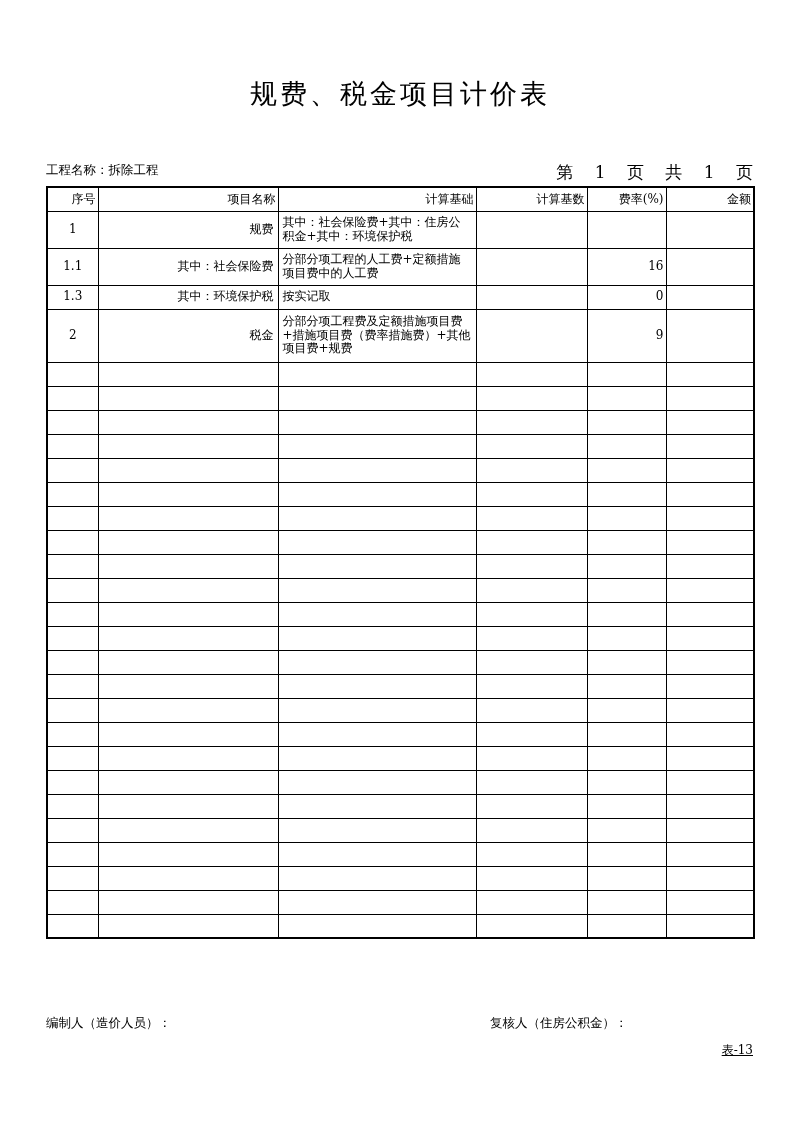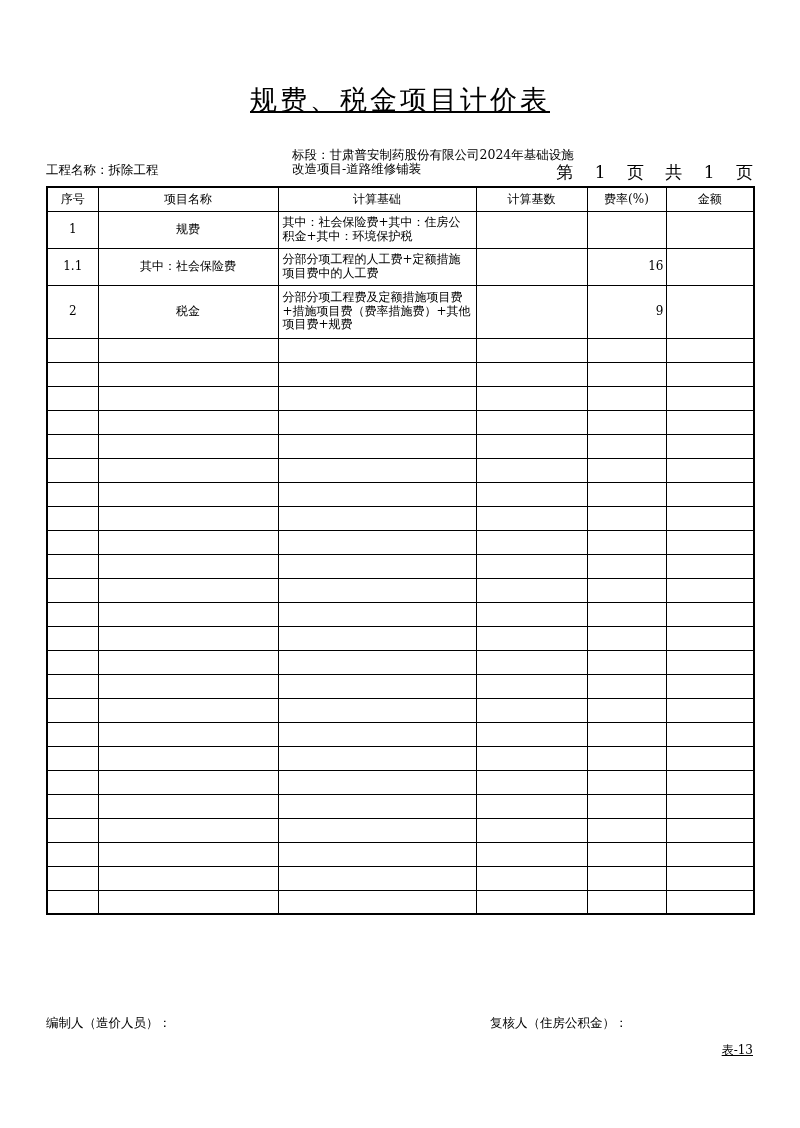--- a/index.html
+++ b/index.html
@@ -15,7 +15,7 @@
   }
   .title {
     position: absolute;
-    top: 82px;
+    top: 76px;
     left: 0;
     width: 100%;
     text-align: center;
@@ -23,7 +23,6 @@
     font-weight: 400;
     letter-spacing: 3px;
     white-space: nowrap;
-    text-decoration: underline;
   }
   .meta-project {
     position: absolute;

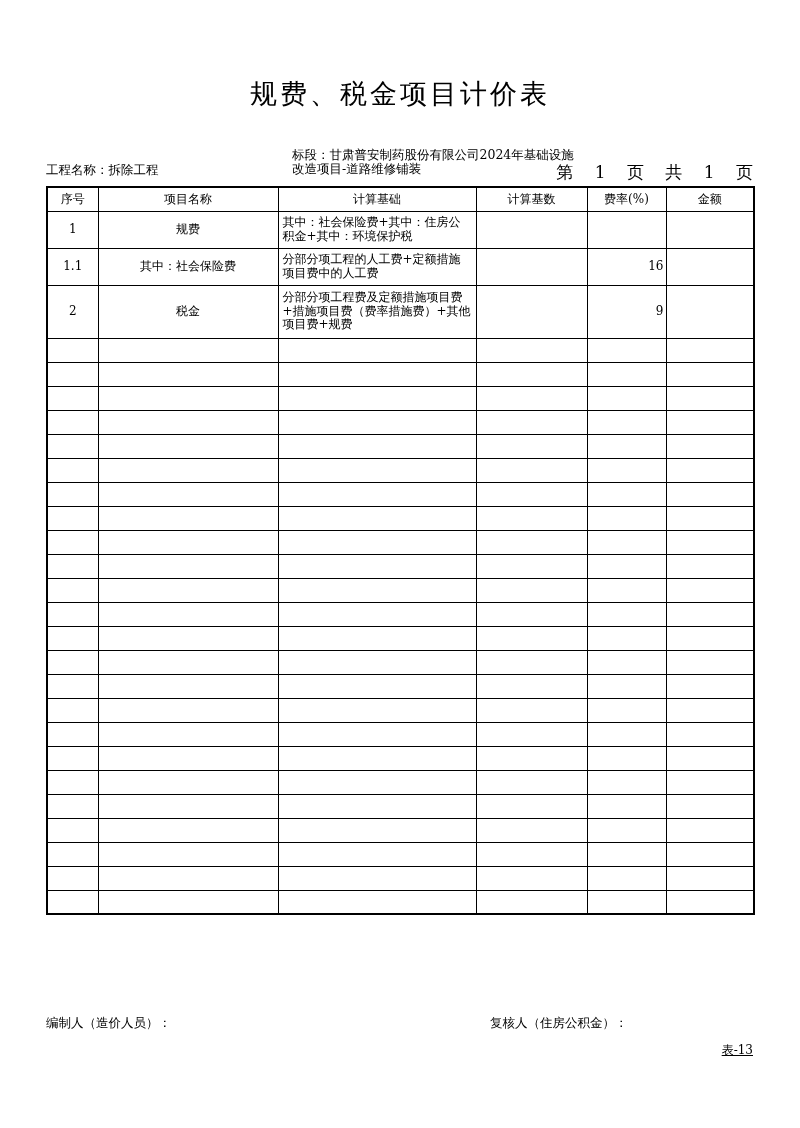--- a/index.html
+++ b/index.html
@@ -108,10 +108,6 @@
 
   <div class="meta-project">工程名称：拆除工程</div>
 
-  <div class="meta-section">
-    <div>标段：甘肃普安制药股份有限公司2024年基础设施</div>
-    <div>改造项目-道路维修铺装</div>
-  </div>
 
   <div class="meta-page">第 1 页 共 1 页</div>
 

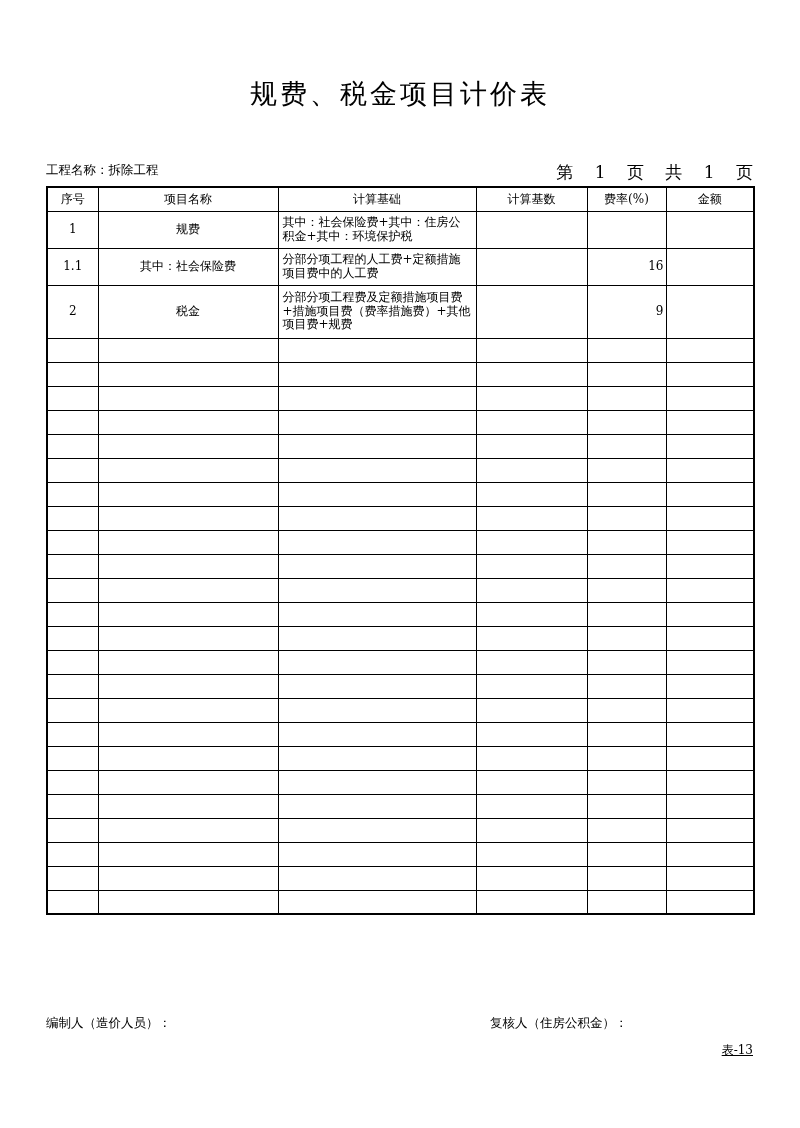--- a/index.html
+++ b/index.html
@@ -65,7 +65,7 @@
     overflow: hidden;
     vertical-align: middle;
   }
-  .fee-table th { text-align: center; padding: 1px 2px; }
+  .fee-table th { text-align: right; padding: 1px 2px; }
   td.c-no   { text-align: center; padding: 1px 2px; }
   td.c-name { text-align: center; }
   td.c-basis{ text-align: left; word-break: break-all; }

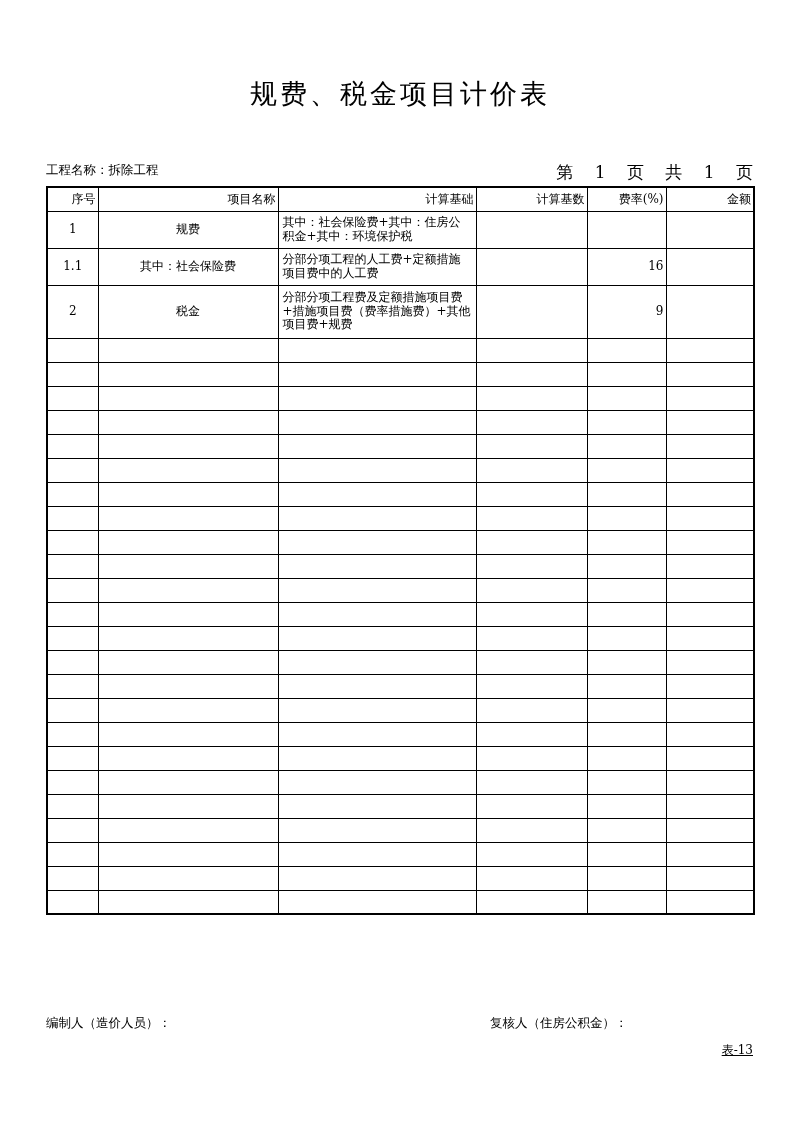--- a/index.html
+++ b/index.html
@@ -67,7 +67,7 @@
   }
   .fee-table th { text-align: right; padding: 1px 2px; }
   td.c-no   { text-align: center; padding: 1px 2px; }
-  td.c-name { text-align: center; }
+  td.c-name { text-align: right; }
   td.c-basis{ text-align: left; word-break: break-all; }
   td.c-base { }
   td.c-rate { text-align: right; padding: 1px 2px 1px 15px; }

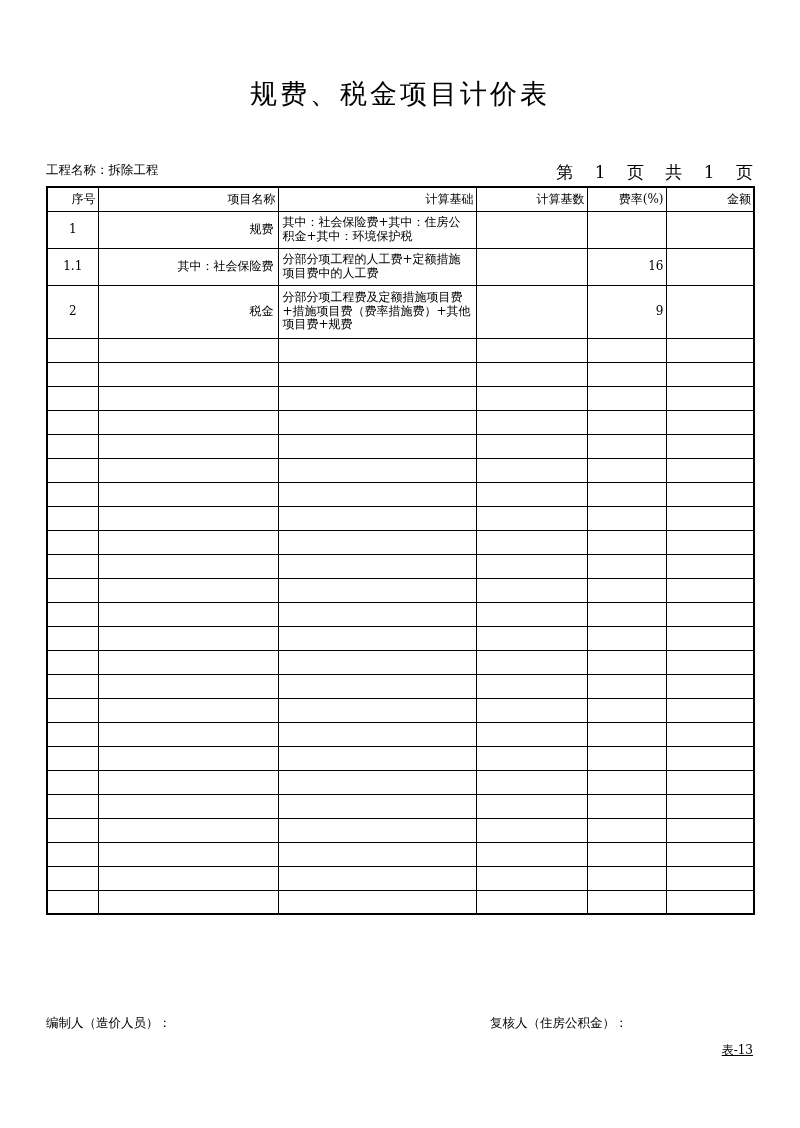--- a/index.html
+++ b/index.html
@@ -147,6 +147,14 @@
           <td class="c-rate">16</td>
           <td class="c-amount"></td>
         </tr>
+        <tr style="height: 24px;">
+          <td class="c-no">1.3</td>
+          <td class="c-name">其中：环境保护税</td>
+          <td class="c-basis">按实记取</td>
+          <td class="c-base"></td>
+          <td class="c-rate">0</td>
+          <td class="c-amount"></td>
+        </tr>
         <tr style="height: 53px;">
           <td class="c-no">2</td>
           <td class="c-name">税金</td>

